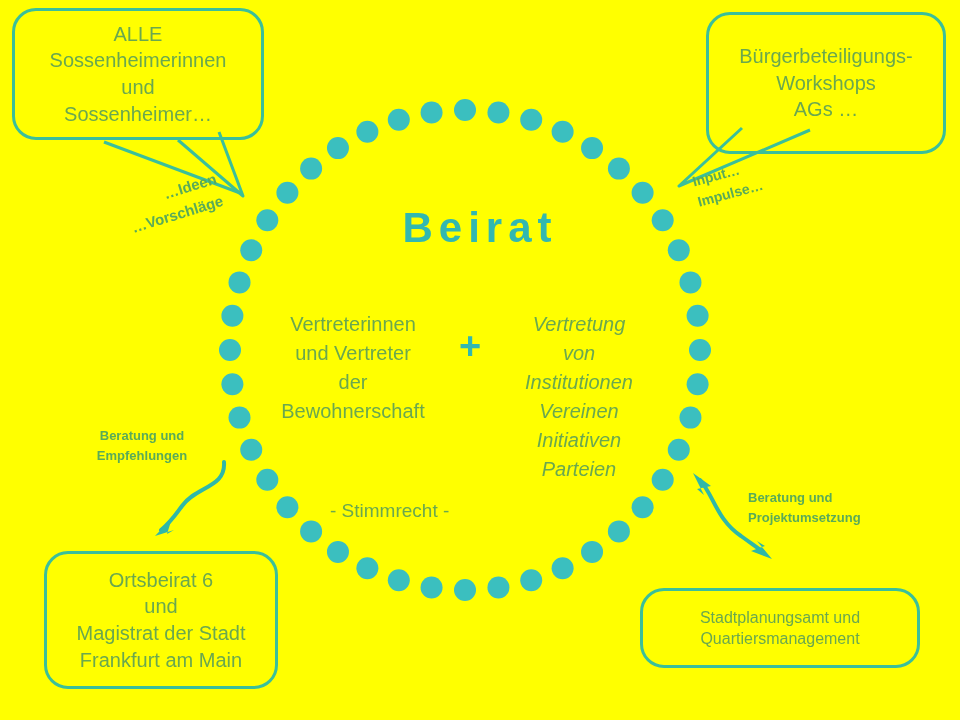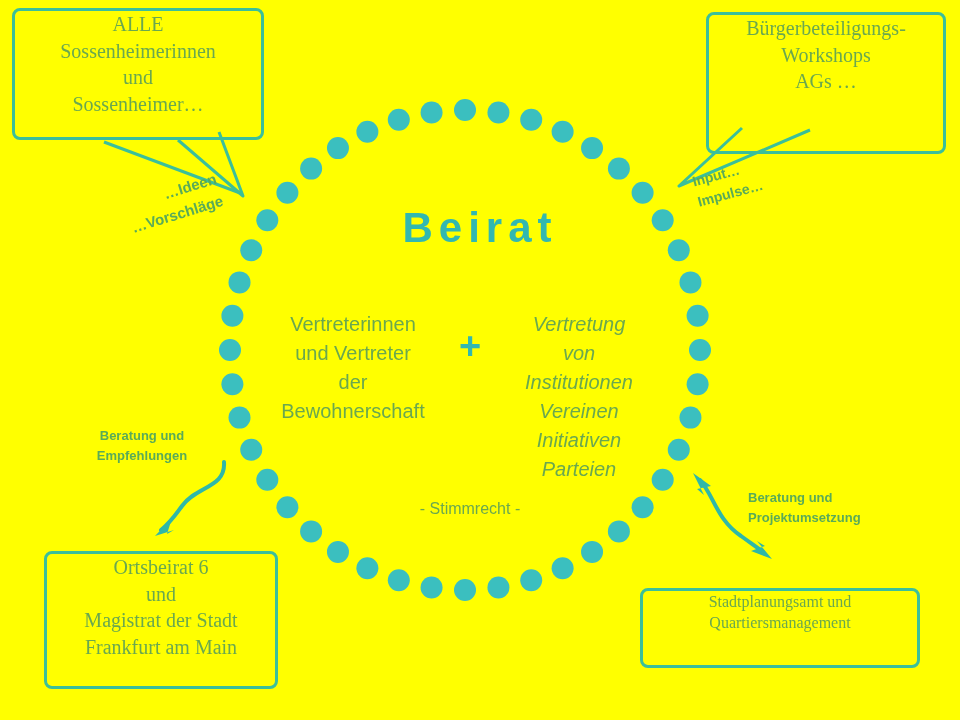--- a/index.html
+++ b/index.html
@@ -22,16 +22,15 @@
     position: absolute;
     box-sizing: border-box;
     border: 3px solid #3bbf9a;
-    border-radius: 8px;
+    border-radius: 24px;
     background: transparent;
     color: #6aa84f;
     text-align: center;
     display: flex;
-    align-items: flex-start;
+    align-items: center;
     justify-content: center;
     line-height: 1.33;
     z-index: 6;
-    font-family: Liberation Serif, serif;
   }
   .box .box-text { display: block; width: 100%; white-space: pre-line; }
 

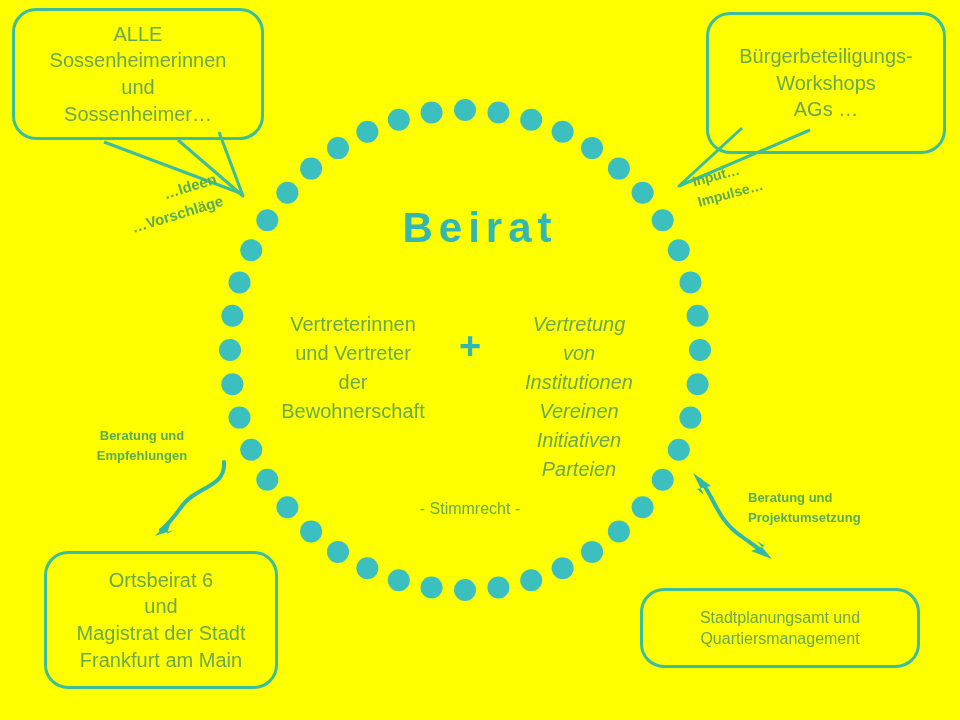--- a/index.html
+++ b/index.html
@@ -104,8 +104,8 @@
   #stimmrecht {
     position: absolute;
     left: 330px; top: 500px; width: 280px;
-    text-align: center;
-    font-size: 16px;
+    text-align: left;
+    font-size: 19px;
     color: #6aa84f;
     z-index: 7;
   }

